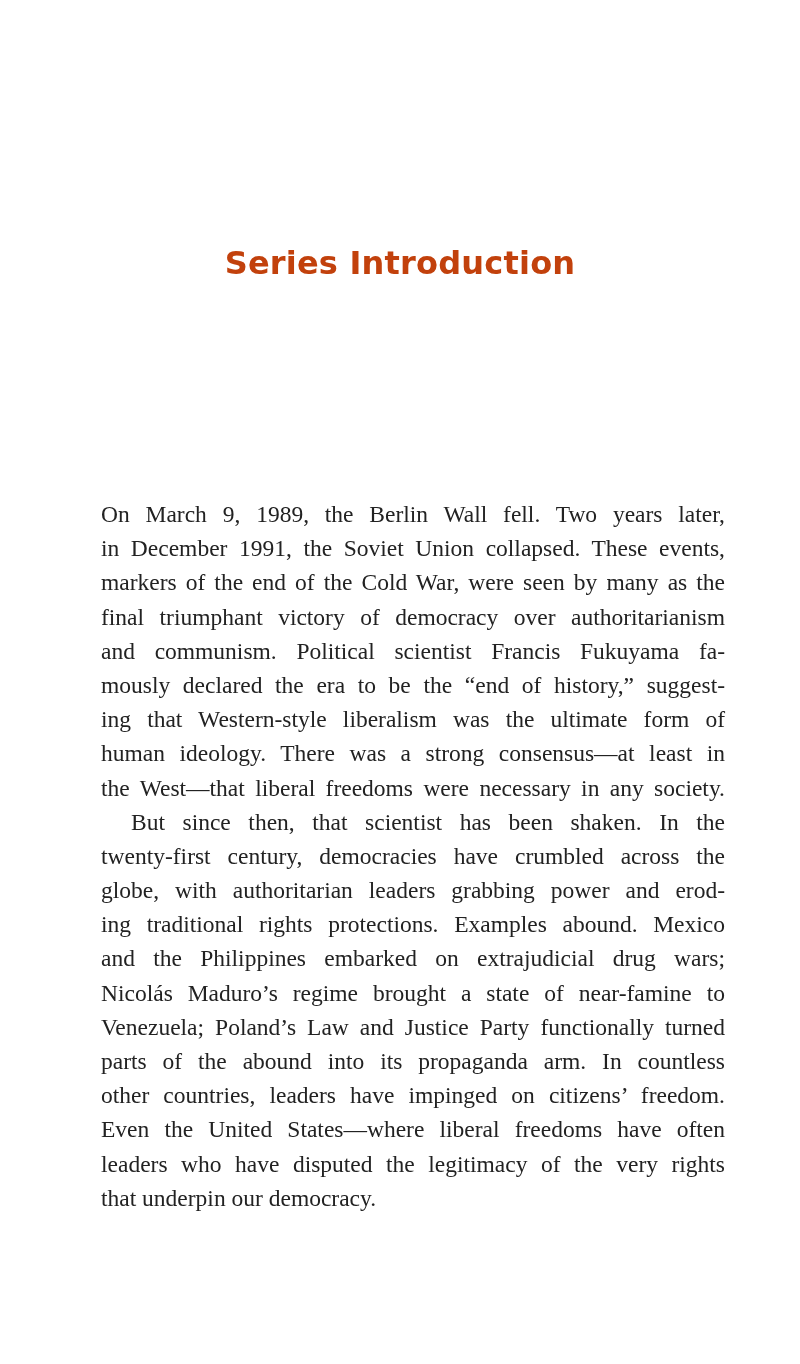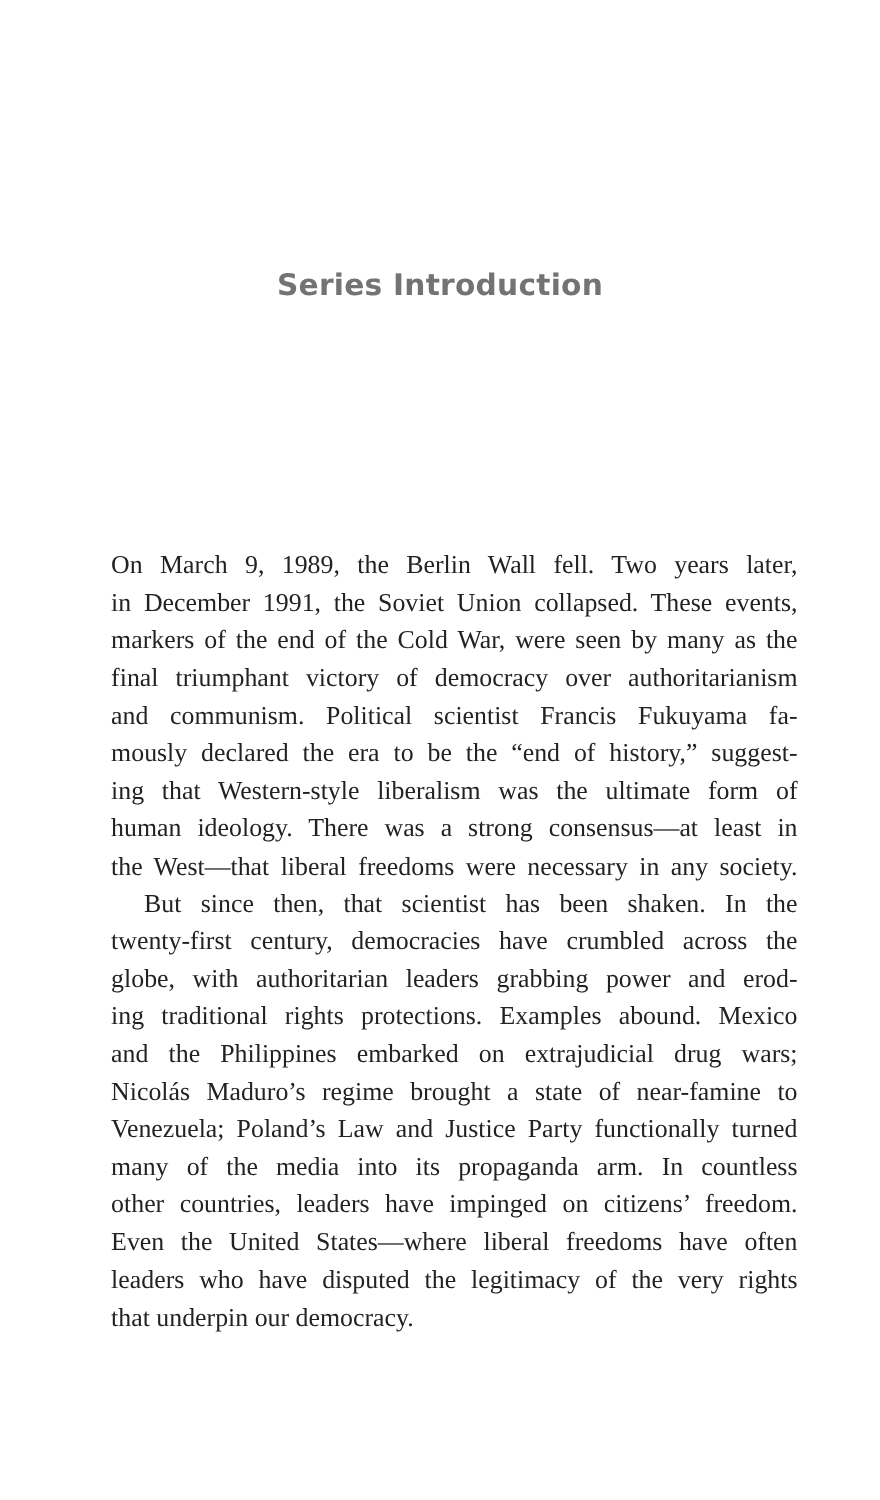--- a/index.html
+++ b/index.html
@@ -28,9 +28,9 @@
       text-align: center;
       font-family: "DejaVu Sans", sans-serif;
       font-weight: bold;
-      font-size: 27px;
+      font-size: 32px;
       letter-spacing: 0.2px;
-      color: #737373;
+      color: #c2410c;
       margin: 0;
     }
     .body-text {

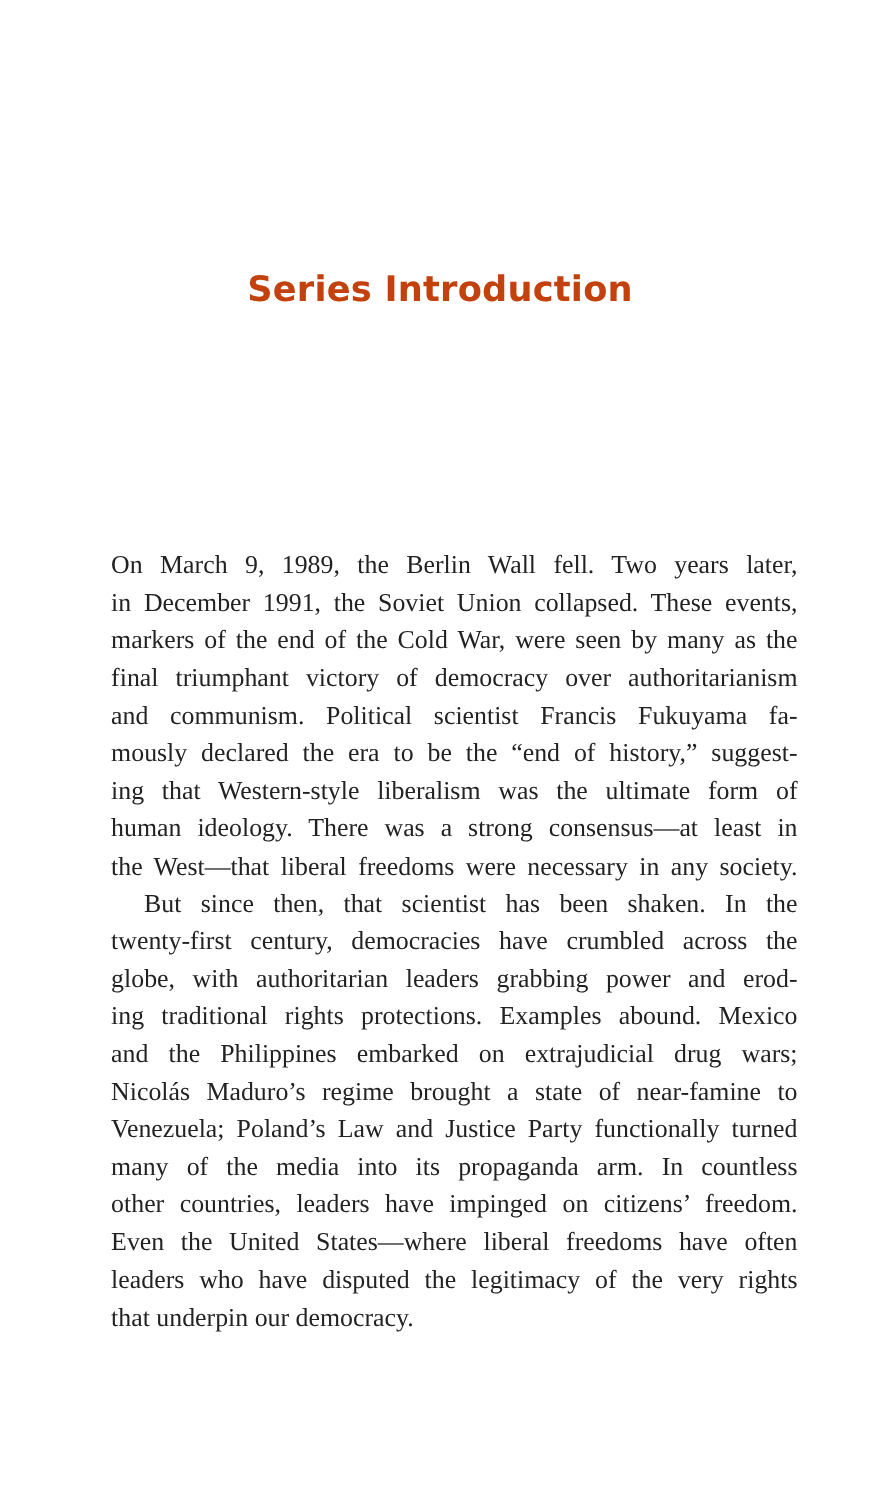--- a/index.html
+++ b/index.html
@@ -85,7 +85,7 @@
       <span class="line">and the Philippines embarked on extrajudicial drug wars;</span>
       <span class="line">Nicolás Maduro’s regime brought a state of near-famine to</span>
       <span class="line">Venezuela; Poland’s Law and Justice Party functionally turned</span>
-      <span class="line">many of the media into its propaganda arm. In countless</span>
+      <span class="line">parts of the abound into its propaganda arm. In countless</span>
       <span class="line">other countries, leaders have impinged on citizens’ freedom.</span>
       <span class="line">Even the United States—where liberal freedoms have often</span>
       <span class="line">leaders who have disputed the legitimacy of the very rights</span>

